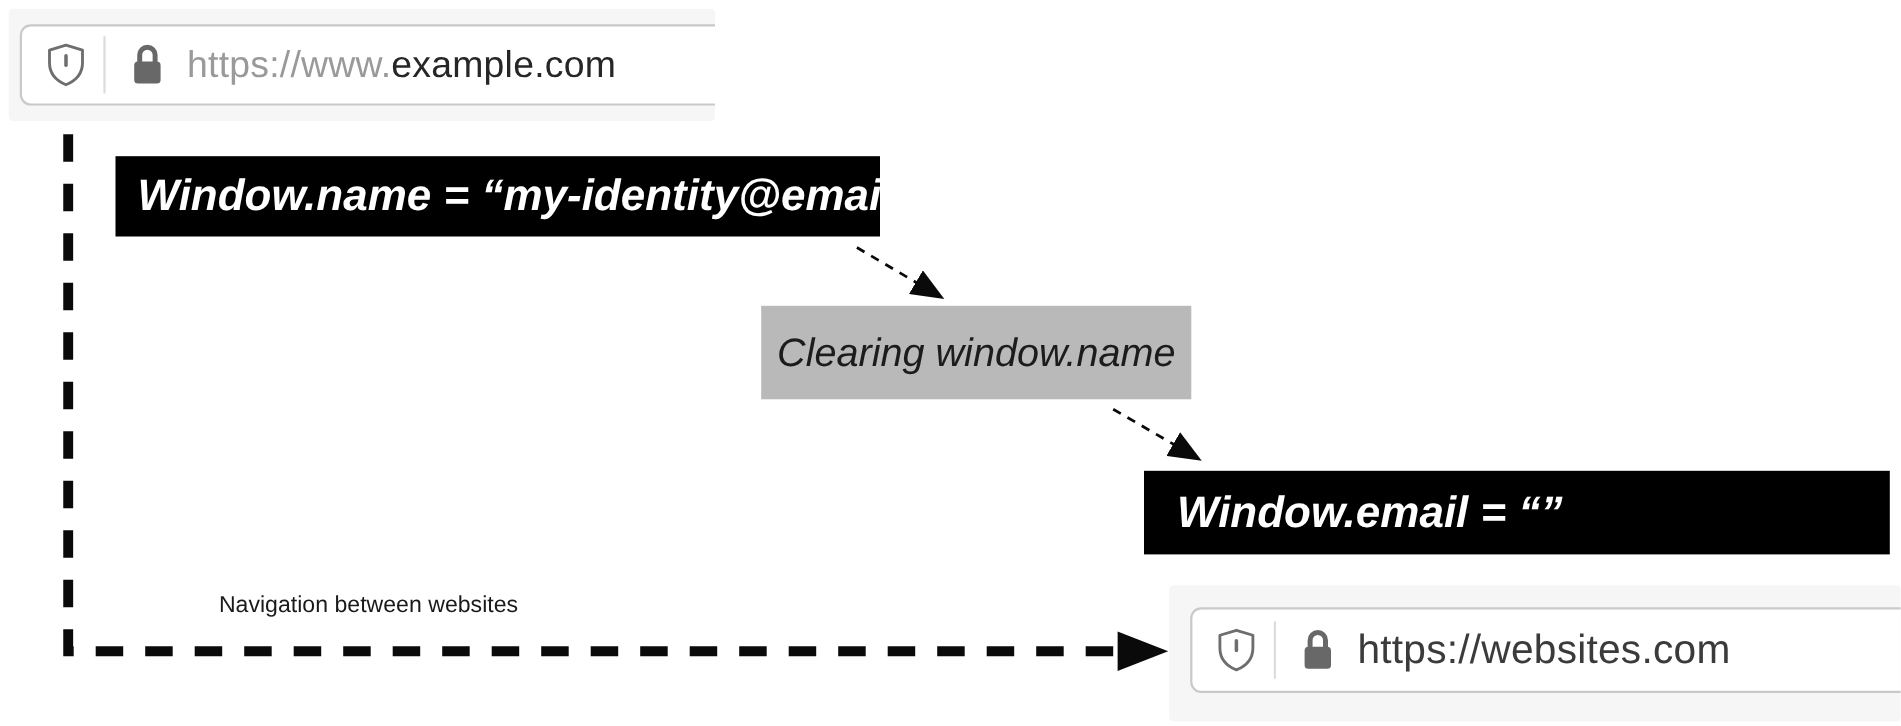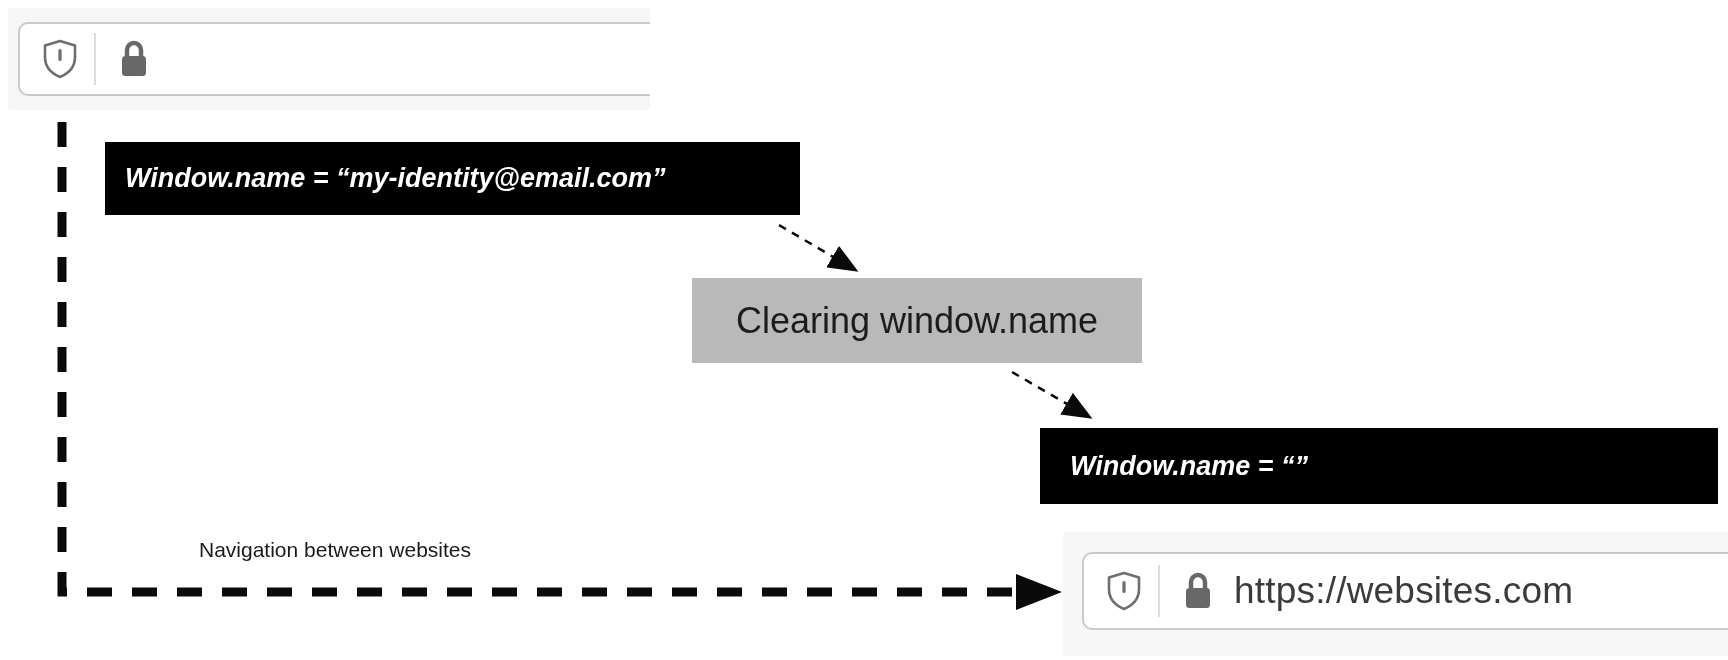--- a/index.html
+++ b/index.html
@@ -134,6 +134,7 @@
         <rect x="5" y="17" width="24" height="20" rx="3.5" fill="#686868"></rect>
       </svg>
     </span>
+    <span class="url-text"><span class="url-scheme">https://www.</span><span class="url-domain">example.com</span></span>
   </div>
 </div>
 

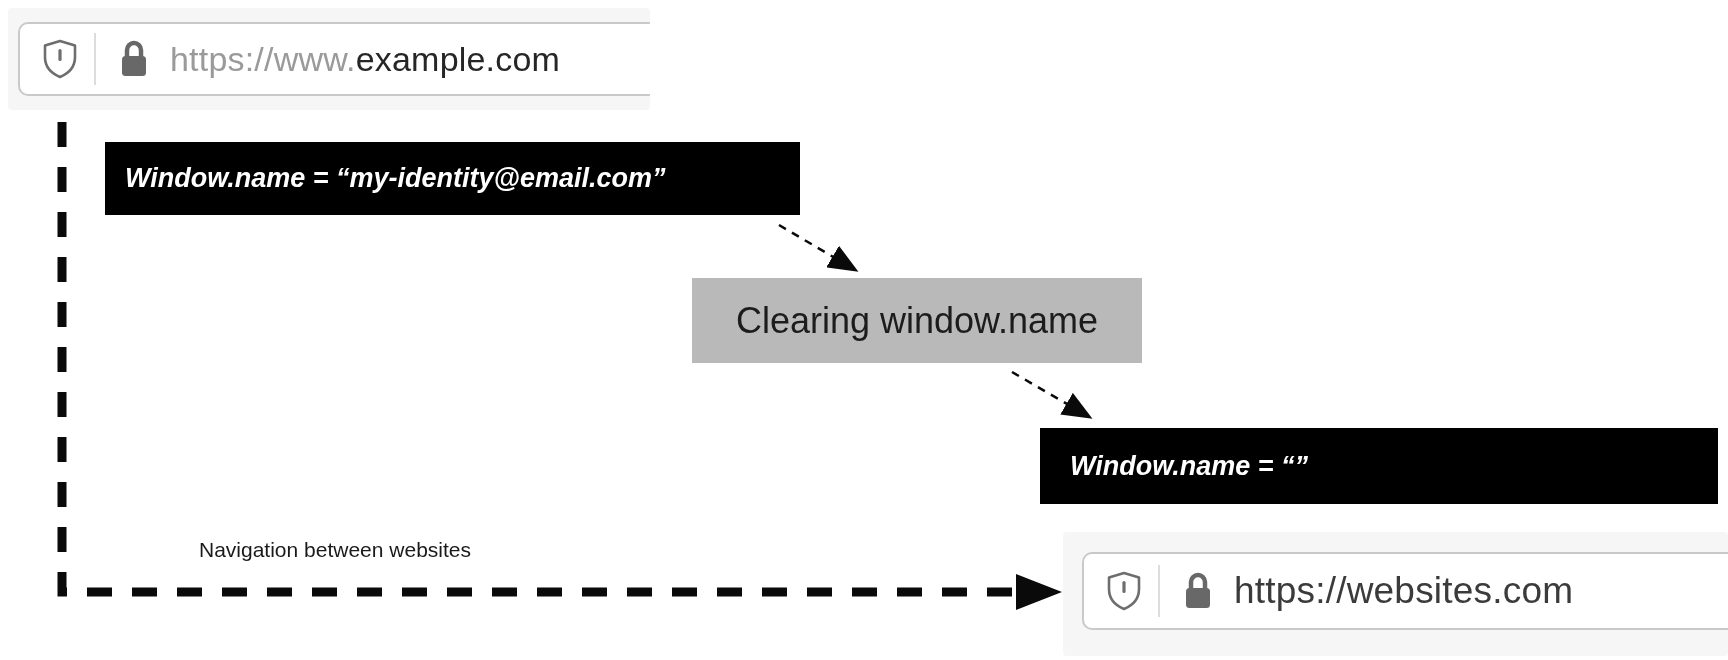--- a/index.html
+++ b/index.html
@@ -69,7 +69,7 @@
     align-items: center;
     font-style: italic;
     font-weight: bold;
-    font-size: 27px;
+    font-size: 40px;
     white-space: nowrap;
     z-index: 2;
   }

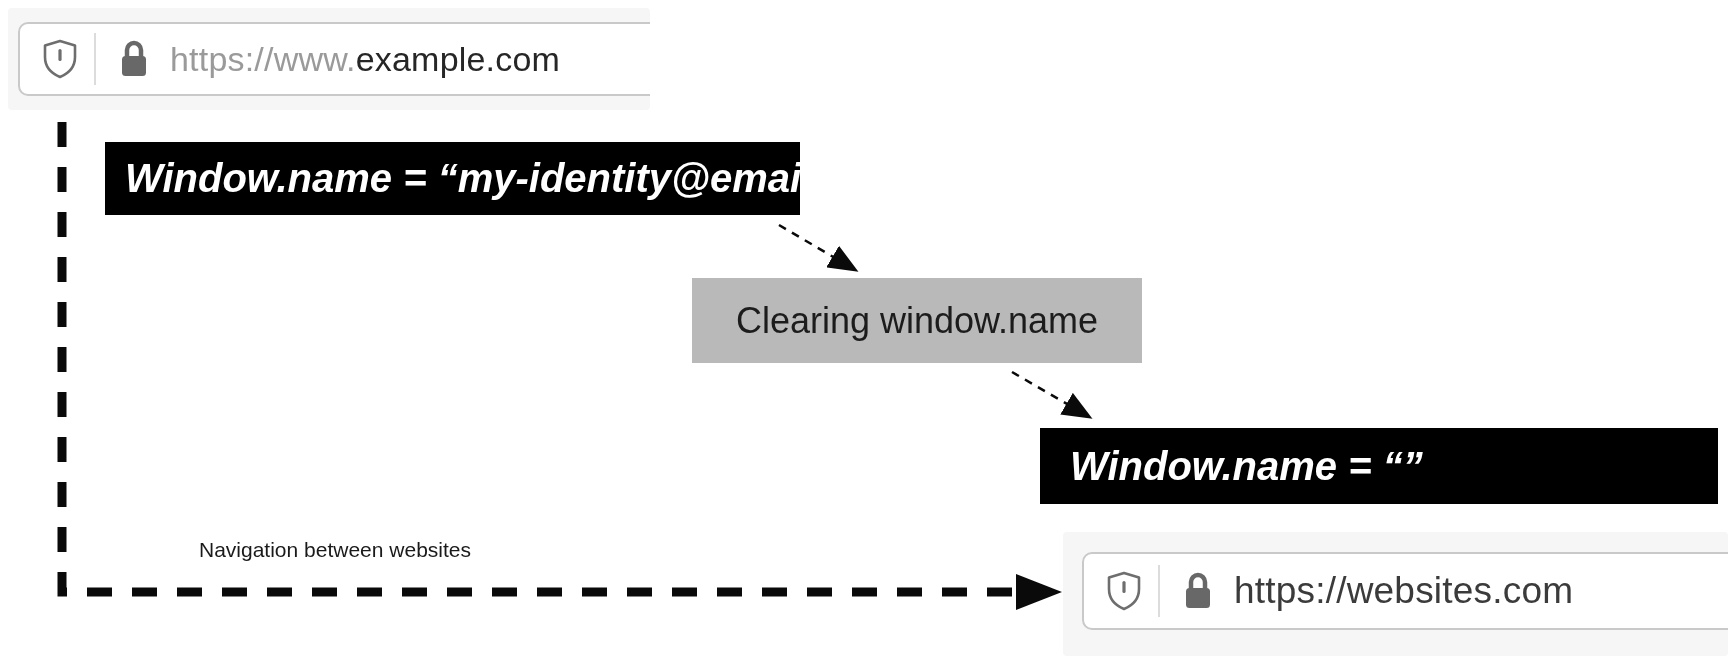--- a/index.html
+++ b/index.html
@@ -79,12 +79,13 @@
   .gray-box {
     position: absolute;
     left: 692px; top: 278px;
-    width: 450px; height: 85px;
+    width: 391px; height: 85px;
     background: #b9b9b9;
     color: #1c1c1c;
     display: flex;
     align-items: center;
     justify-content: center;
+    font-style: italic;
     font-size: 36px;
     white-space: nowrap;
     z-index: 2;

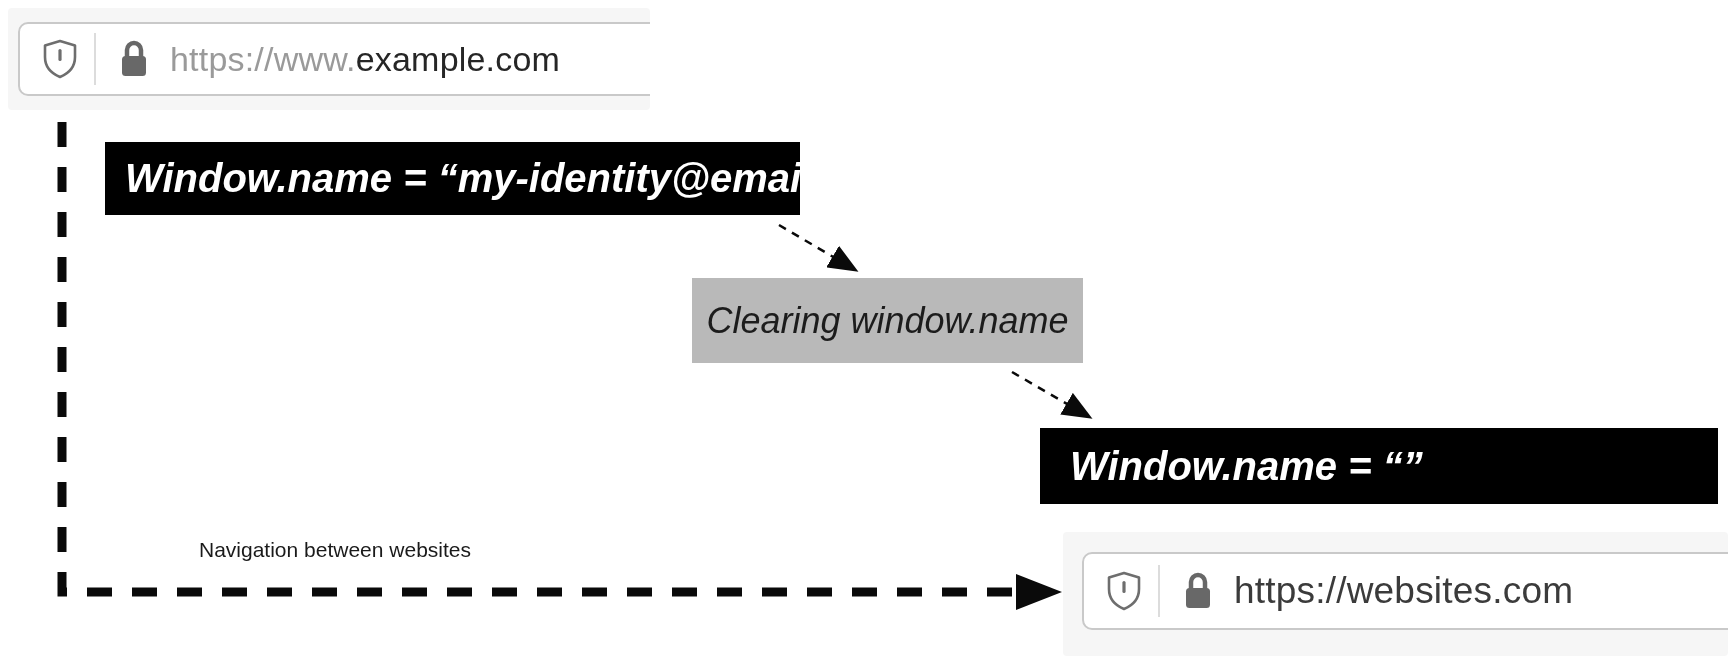--- a/index.html
+++ b/index.html
@@ -148,7 +148,7 @@
 </div>
 
 <div class="code-box second">
-  <span>Window.name = “”</span>
+  <span>Window.email = “”</span>
 </div>
 
 <div class="nav-label">Navigation between websites</div>

